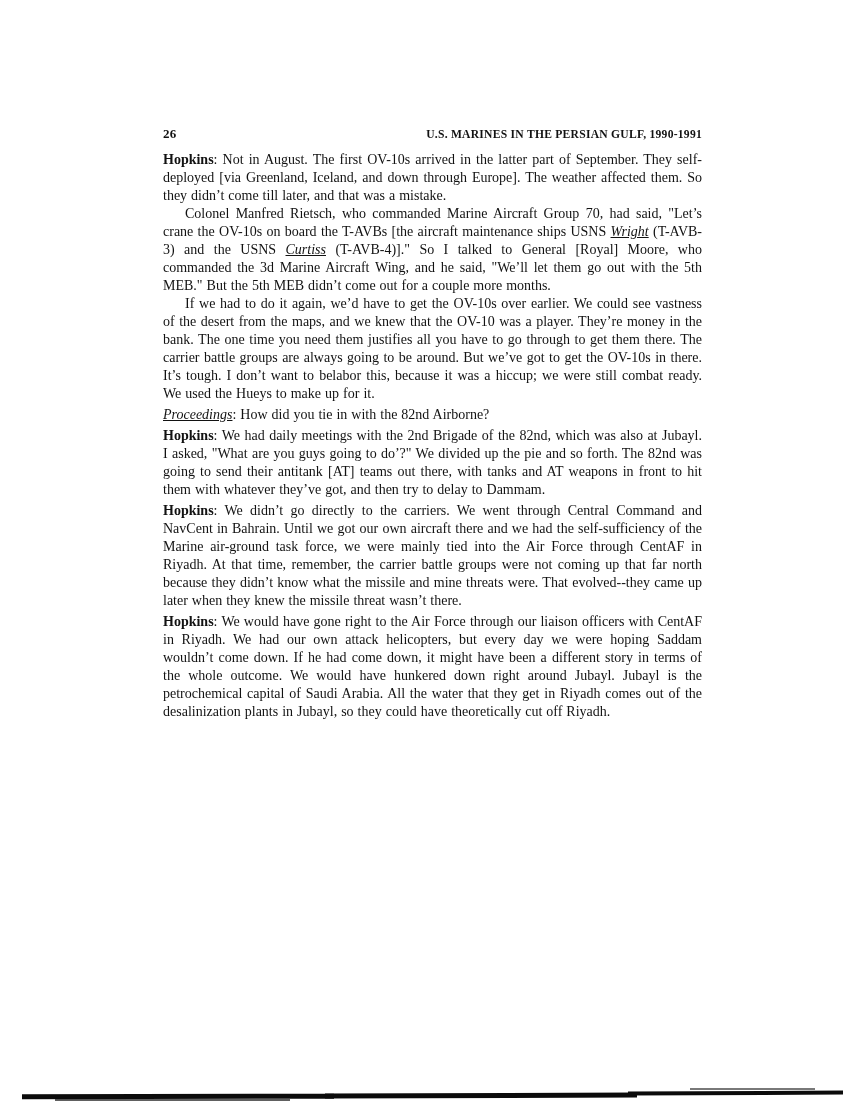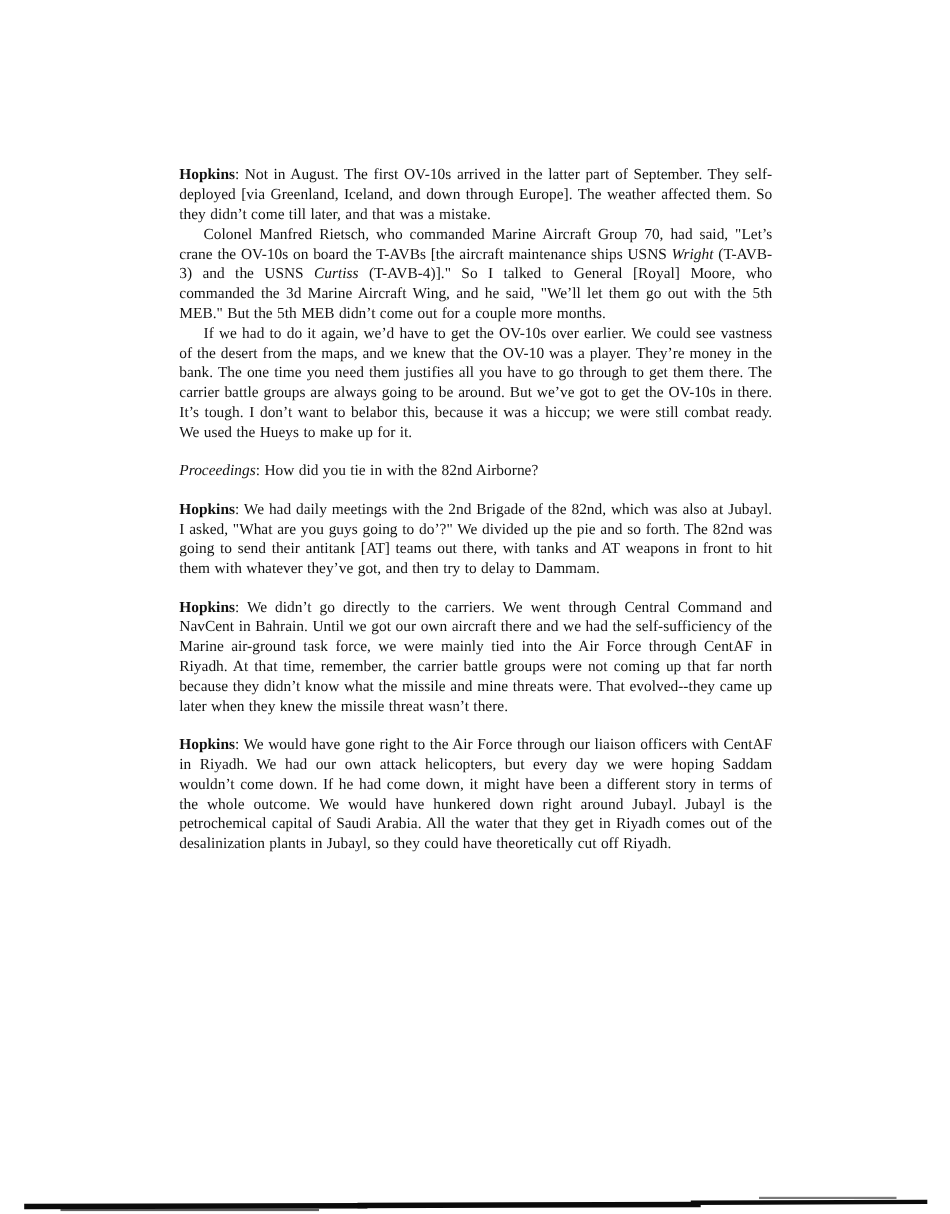--- a/index.html
+++ b/index.html
@@ -55,6 +55,10 @@
 
 <div class="page">
 
+  <header class="running-head">
+    <span class="pagenum">26</span>
+    <span class="booktitle">U.S. MARINES IN THE PERSIAN GULF, 1990-1991</span>
+  </header>
 
   <main class="body-text" id="body-text">
       <p><span class="run-bold">Hopkins</span><span>: Not in August.  The first OV-10s arrived in the latter part of September.  They self-deployed [via Greenland, Iceland, and down through Europe].  The weather affected them.  So they didn’t come till later, and that was a mistake.</span></p>

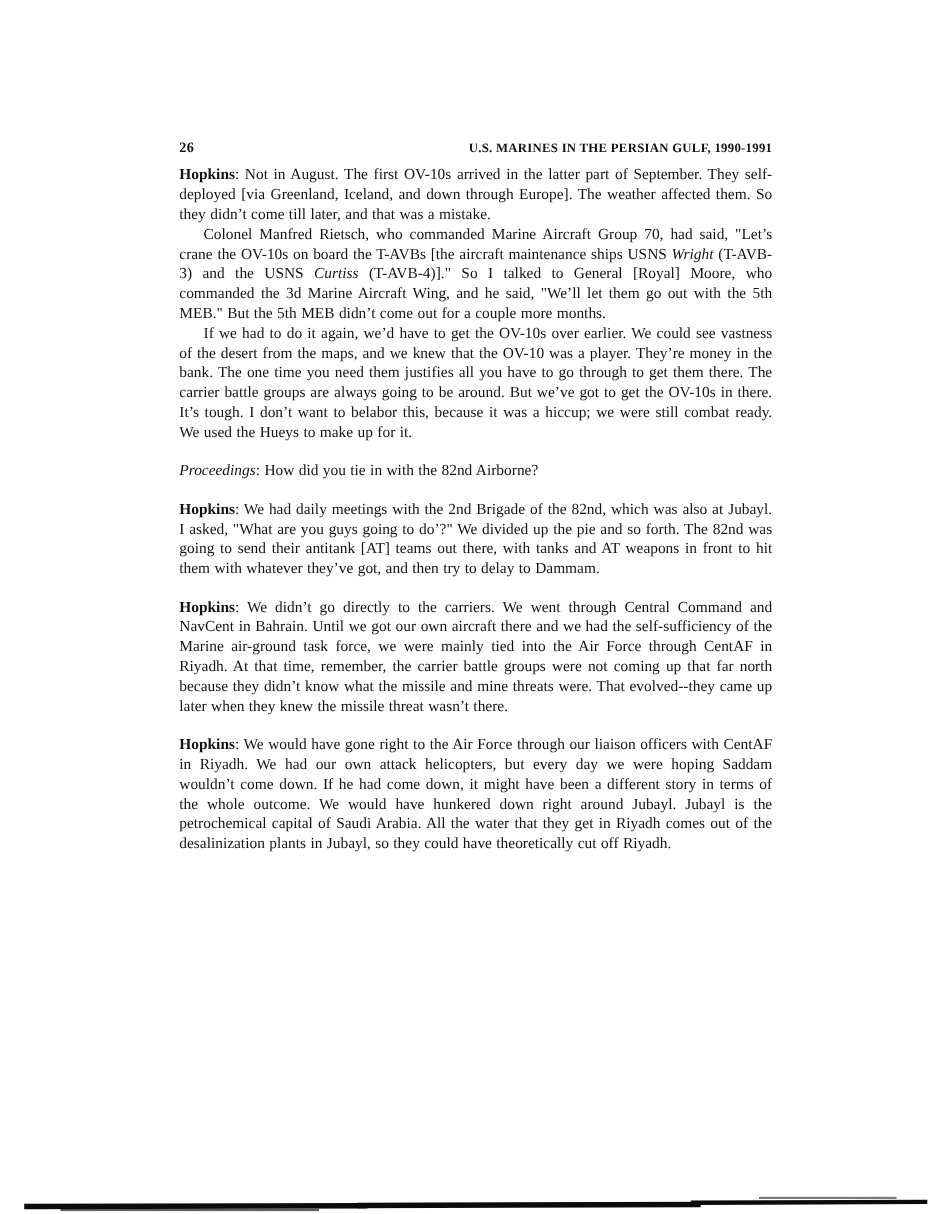--- a/index.html
+++ b/index.html
@@ -41,7 +41,7 @@
   .body-text p.spaced{margin-top:17px;}
   .body-text p.indent{text-indent:22px;}
   .run-bold{font-weight:700;}
-  .run-italic{font-style:italic;}
+  .run-italic{font-style:italic;text-decoration:underline;}
   .scan-bar{position:absolute;left:0;top:0;width:864px;height:1104px;pointer-events:none;}
   .scan-bar .seg{position:absolute;background:#0b0b0b;}
   .seg-a{left:22px;top:1094px;width:312px;height:5px;transform:rotate(-0.1deg);}

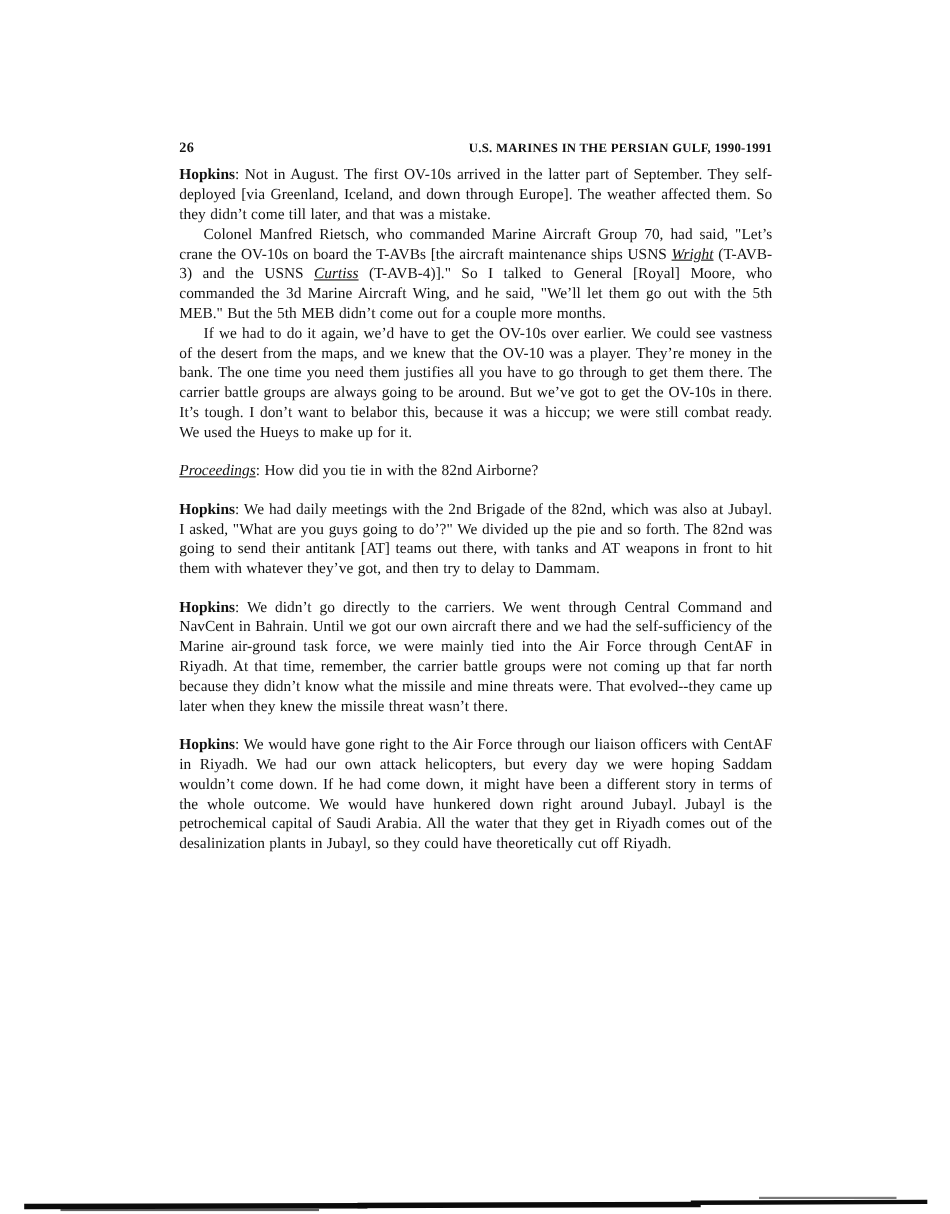--- a/index.html
+++ b/index.html
@@ -38,7 +38,7 @@
     word-spacing:0.5px;
   }
   .body-text p{margin:0;}
-  .body-text p.spaced{margin-top:17px;}
+  .body-text p.spaced{margin-top:3px;}
   .body-text p.indent{text-indent:22px;}
   .run-bold{font-weight:700;}
   .run-italic{font-style:italic;text-decoration:underline;}

